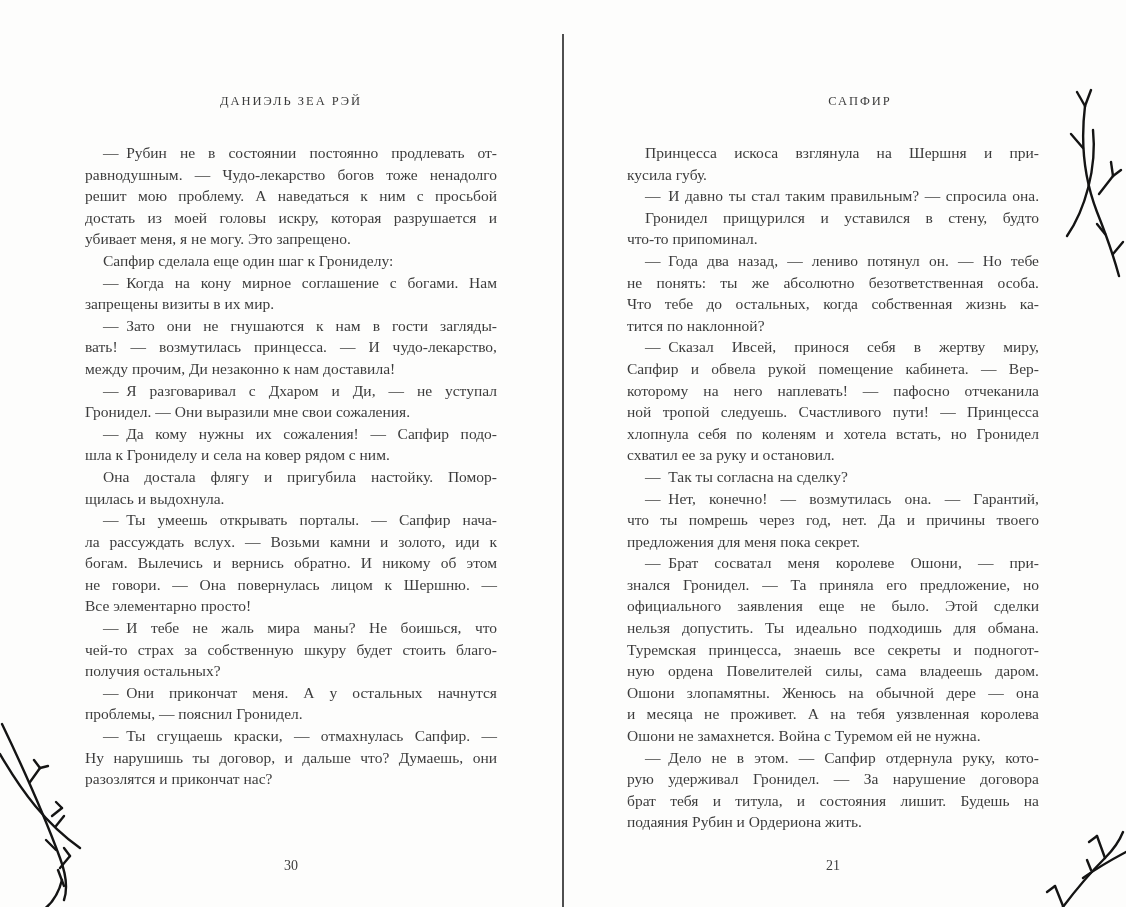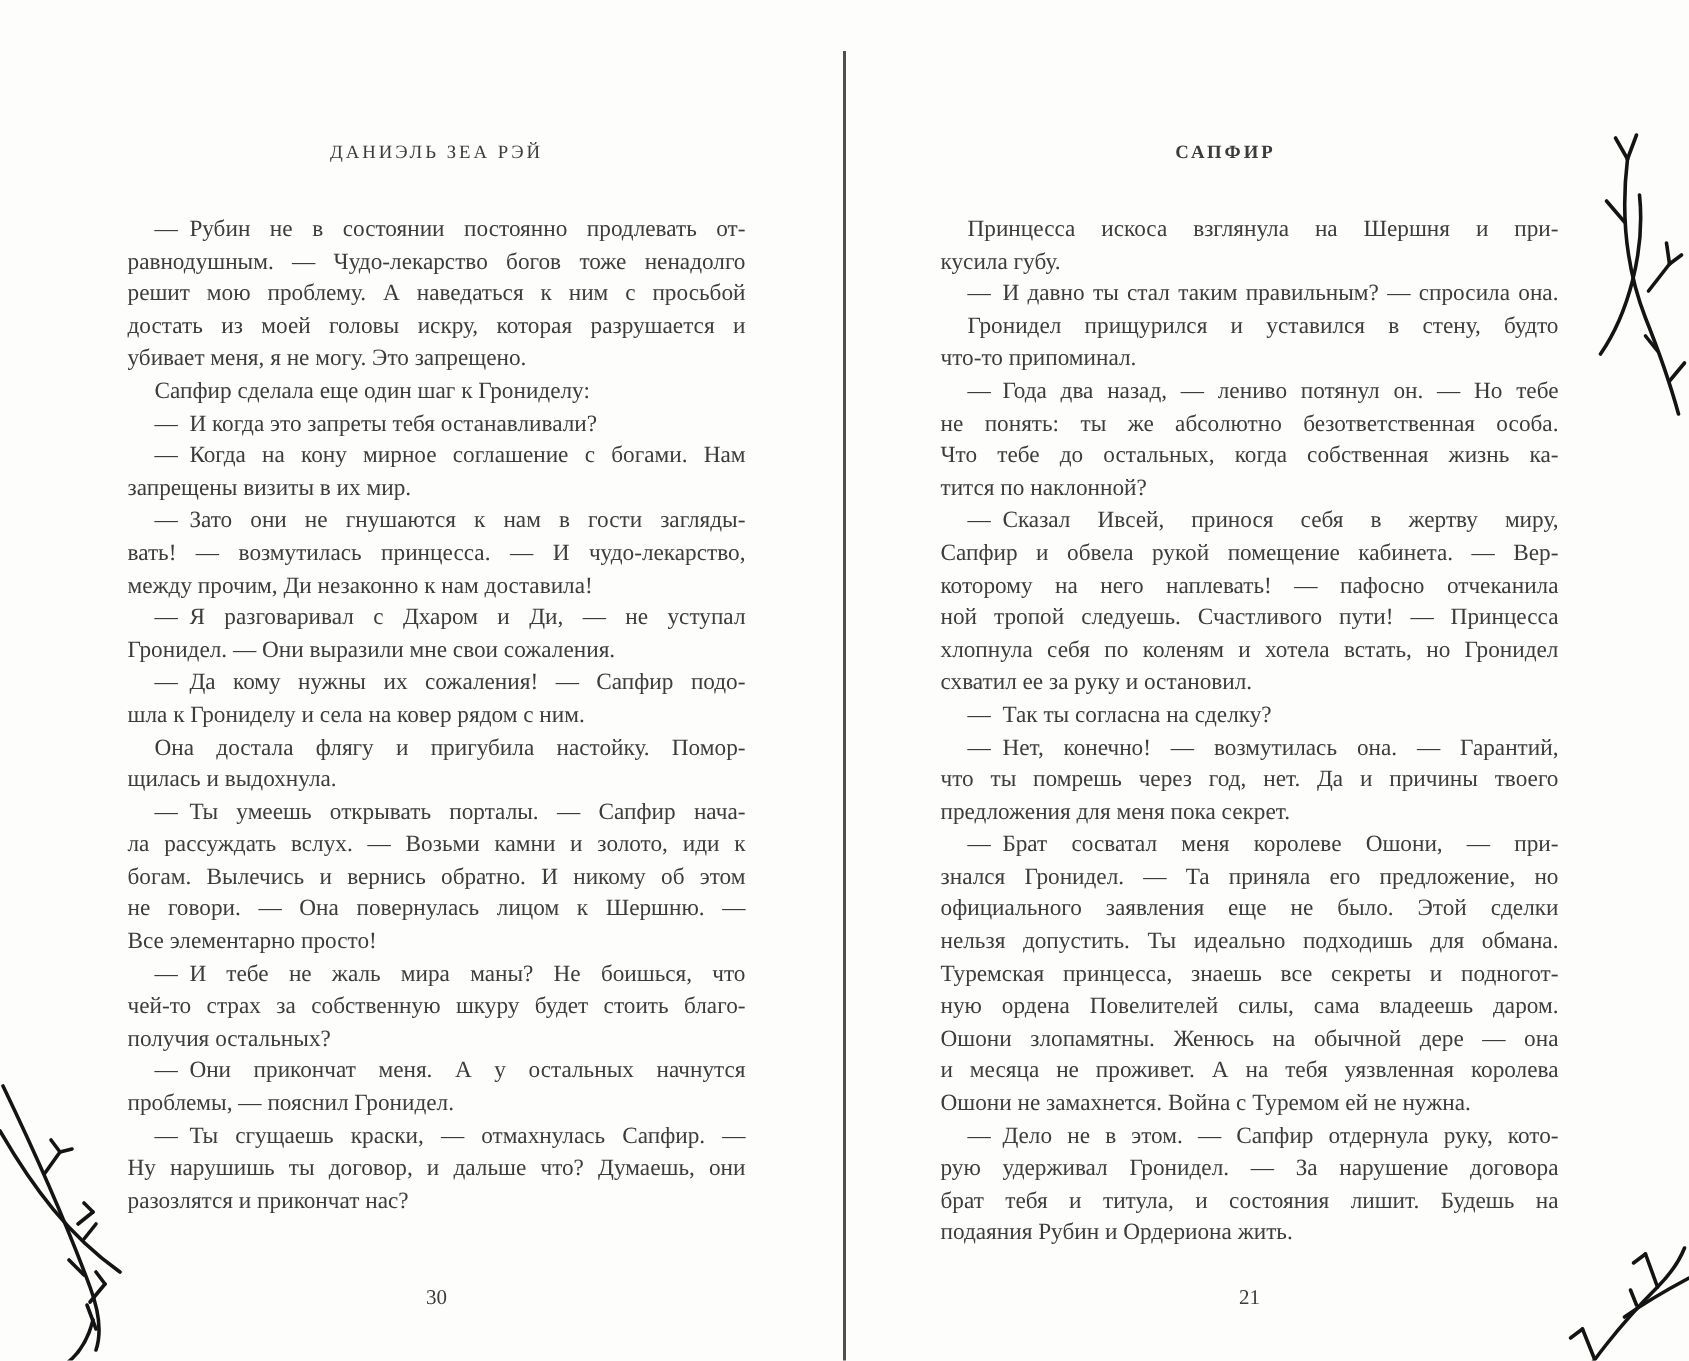--- a/index.html
+++ b/index.html
@@ -28,7 +28,7 @@
     text-align: center;
   }
   .page-header.left  { left: 85px;  width: 412px; }
-  .page-header.right { left: 611px; width: 412px; font-weight: bold; }
+  .page-header.right { left: 654px; width: 412px; }
   .page-body {
     position: absolute;
     top: 108px;

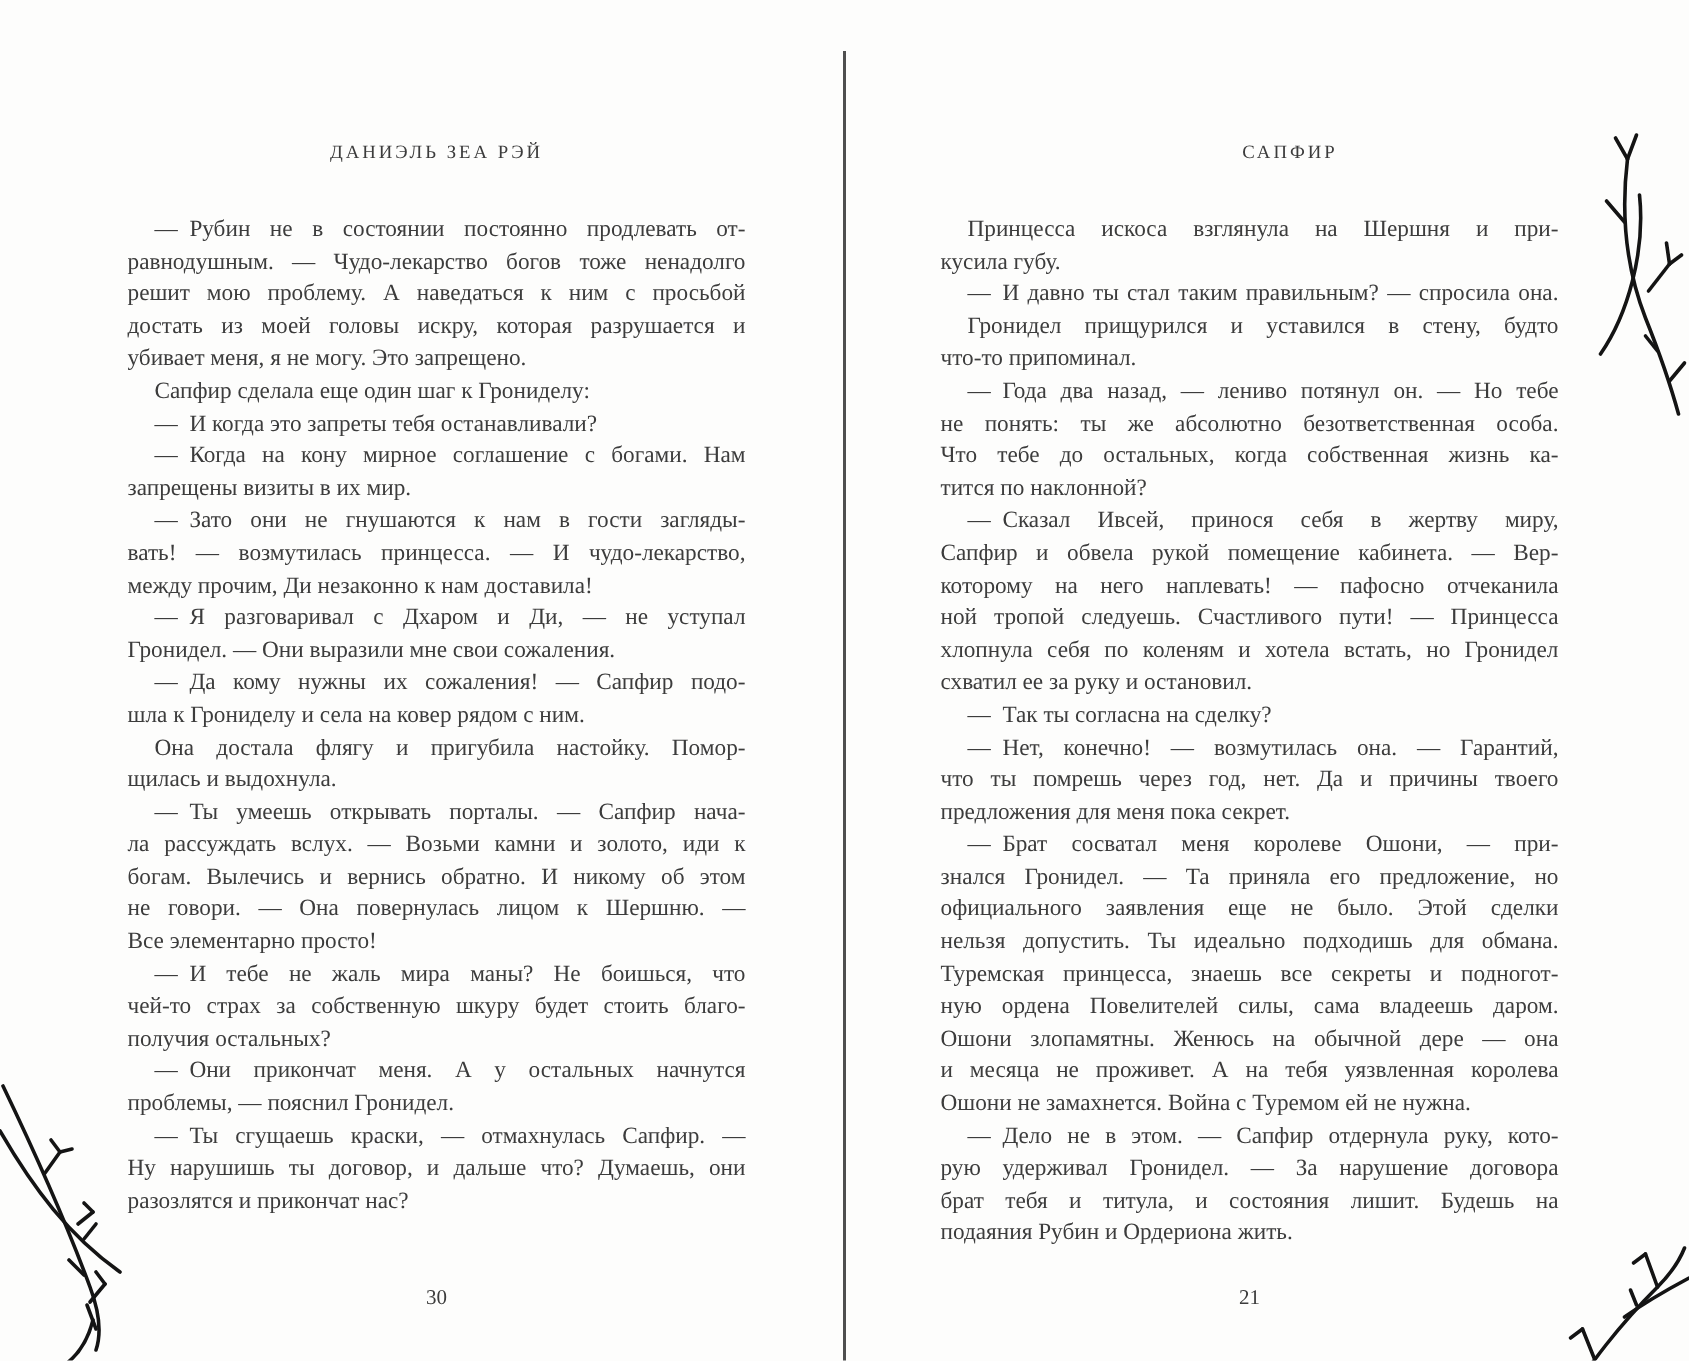--- a/index.html
+++ b/index.html
@@ -89,9 +89,6 @@
       </p>
       <p>
         <span class="ln first">Сапфир сделала еще один шаг к Грониделу:</span>
-      </p>
-      <p>
-        <span class="ln first">— И когда это запреты тебя останавливали?</span>
       </p>
       <p>
         <span class="ln first j">— Когда на кону мирное соглашение с богами. Нам</span>

